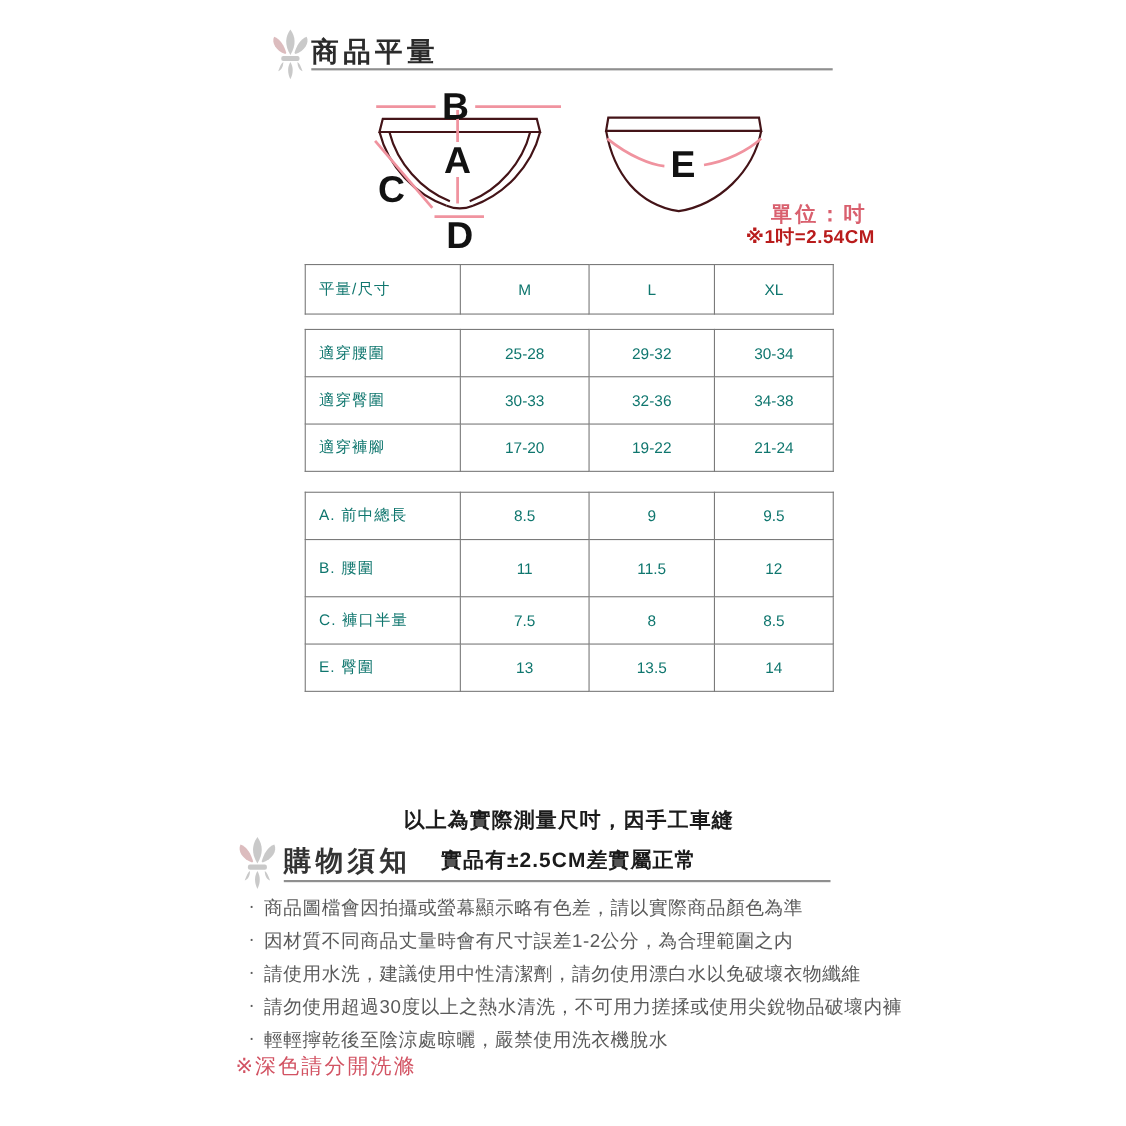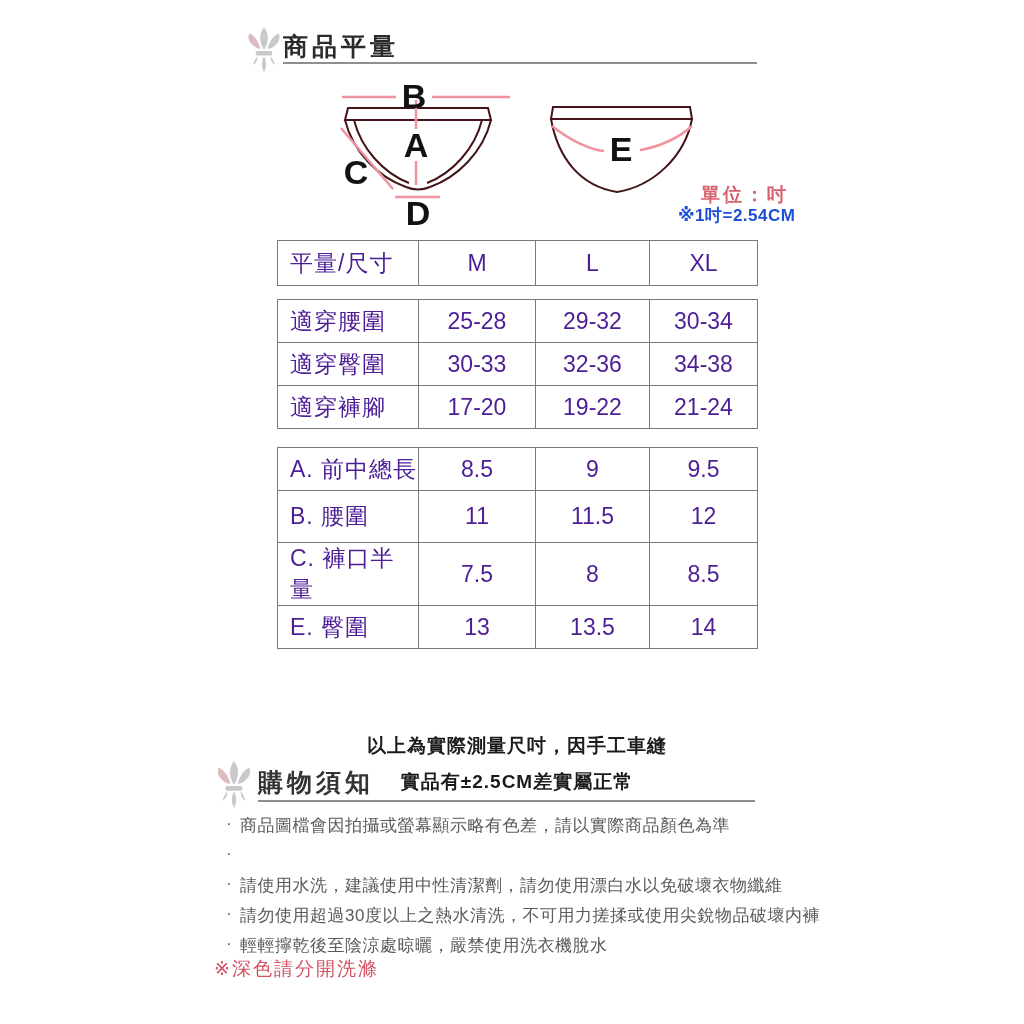--- a/index.html
+++ b/index.html
@@ -16,7 +16,7 @@
 
   
   .unit-1 { font-size:19px; font-weight:bold; color:#d9606e; letter-spacing:3px; }
-  .unit-2 { font-size:17px; font-weight:bold; color:#1d4ed8; letter-spacing:0.5px; }
+  .unit-2 { font-size:17px; font-weight:bold; color:#b91c1c; letter-spacing:0.5px; }
 
   
   table.sz { border-collapse:collapse; table-layout:fixed; width:480px; }

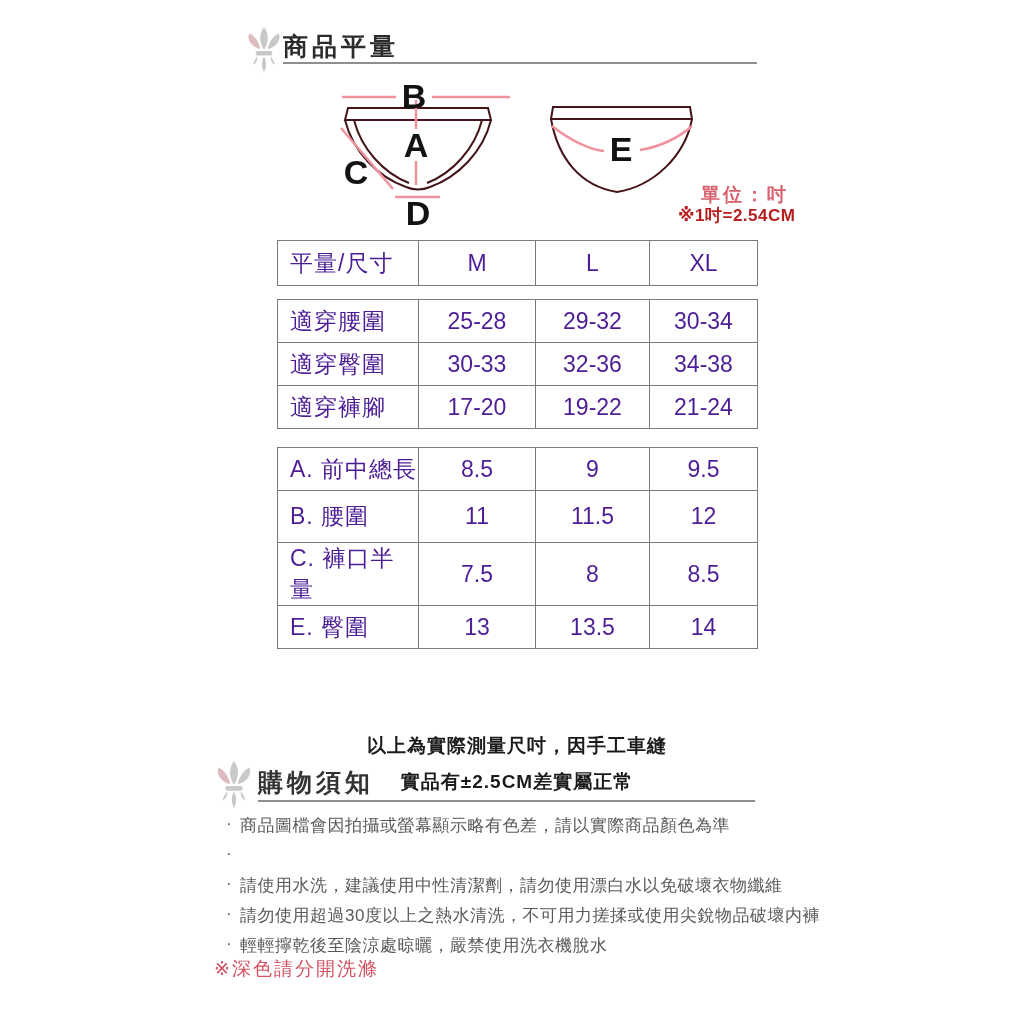--- a/index.html
+++ b/index.html
@@ -21,7 +21,7 @@
   
   table.sz { border-collapse:collapse; table-layout:fixed; width:480px; }
   table.sz td {
-    border:1.5px solid #7a7a7a; color:#4c1d95; font-size:23px;
+    border:1.5px solid #7a7a7a; color:#0f766e; font-size:14px;
     text-align:center; vertical-align:middle; background:#ffffff;
   }
   table.sz td.lbl { text-align:left; padding-left:12px; letter-spacing:1px; }

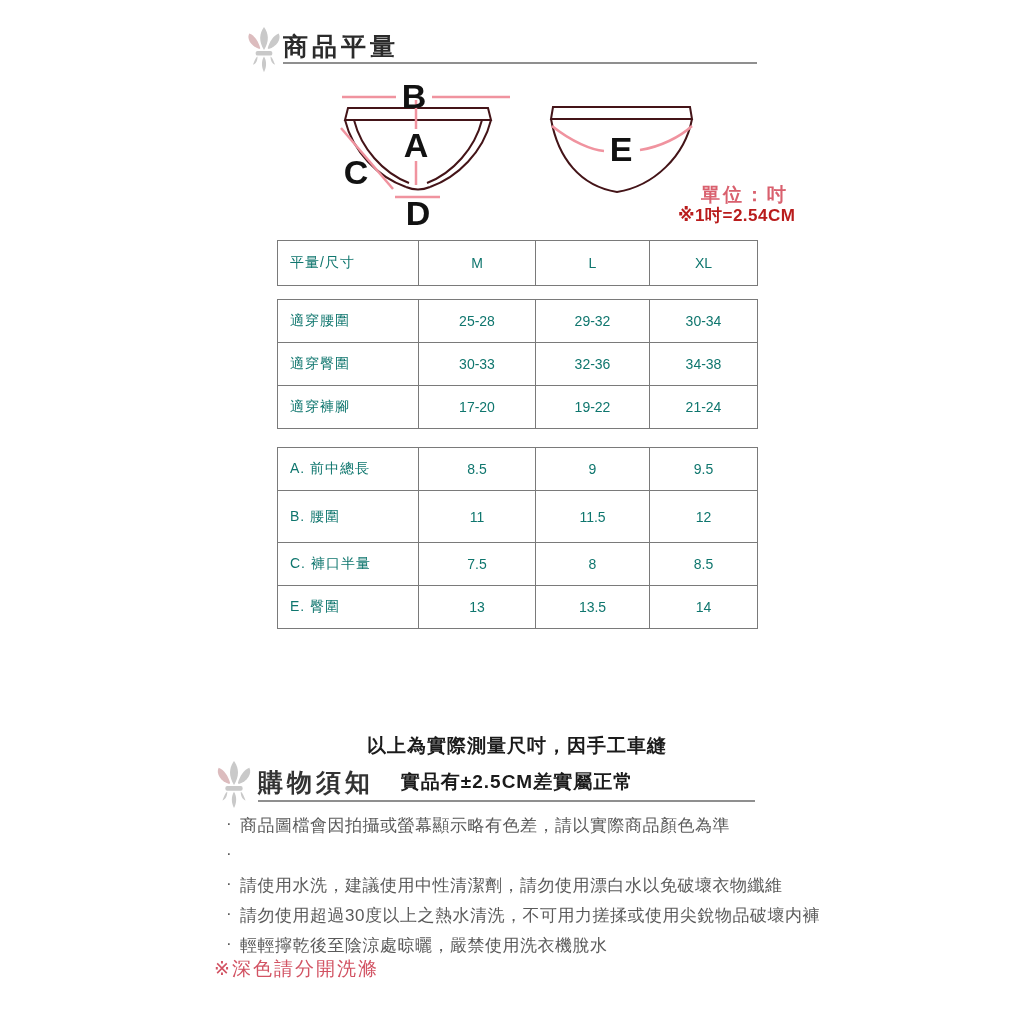--- a/index.html
+++ b/index.html
@@ -198,6 +198,7 @@
     </div>
     <div class="notice-item">
       <span class="dot">·</span>
+      <span>因材質不同商品丈量時會有尺寸誤差1-2公分，為合理範圍之内</span>
     </div>
     <div class="notice-item">
       <span class="dot">·</span>

